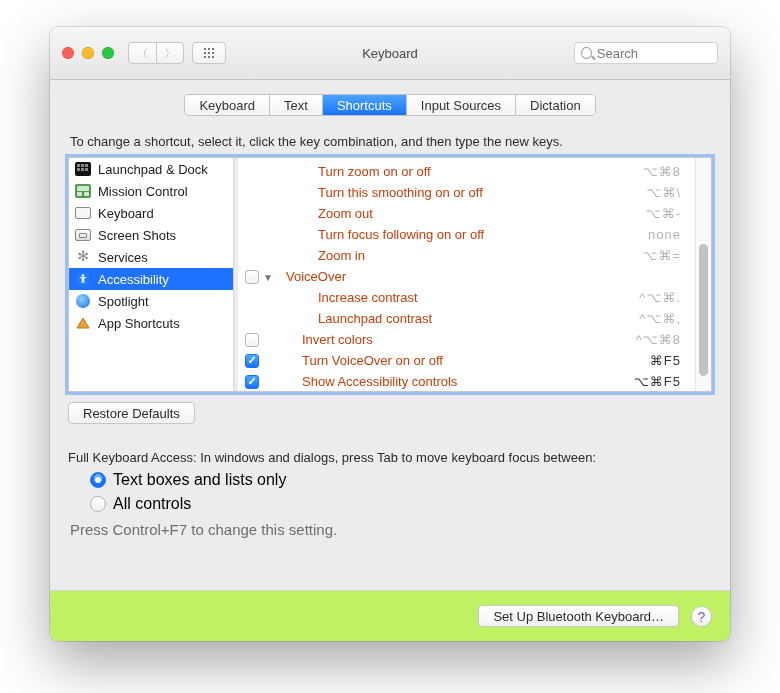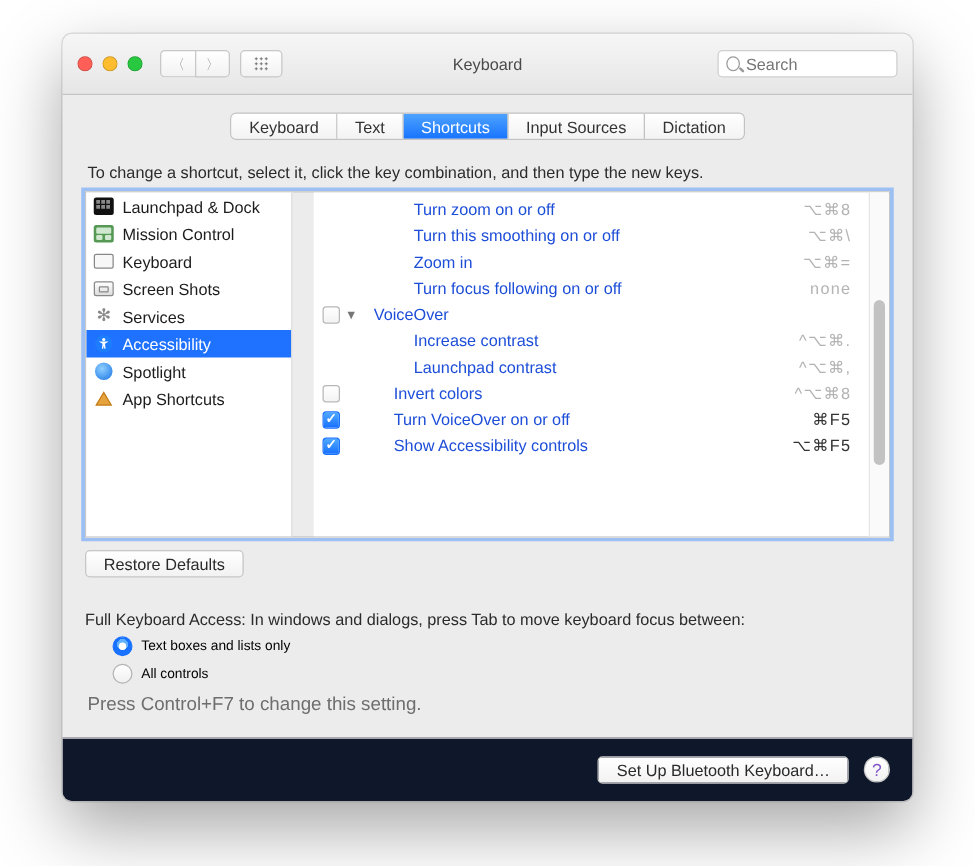--- a/index.html
+++ b/index.html
@@ -81,7 +81,7 @@
   .instr{ margin:18px 2px 8px; font-size:13px; color:#2b2b2b }
 
   .split{
-    display:flex; gap:17px; height:277px;
+    display:flex; gap:4px; height:235px;
     border:1px solid #c7c7c7;
     box-shadow: 0 0 0 3px rgba(60,140,255,.45);
   }

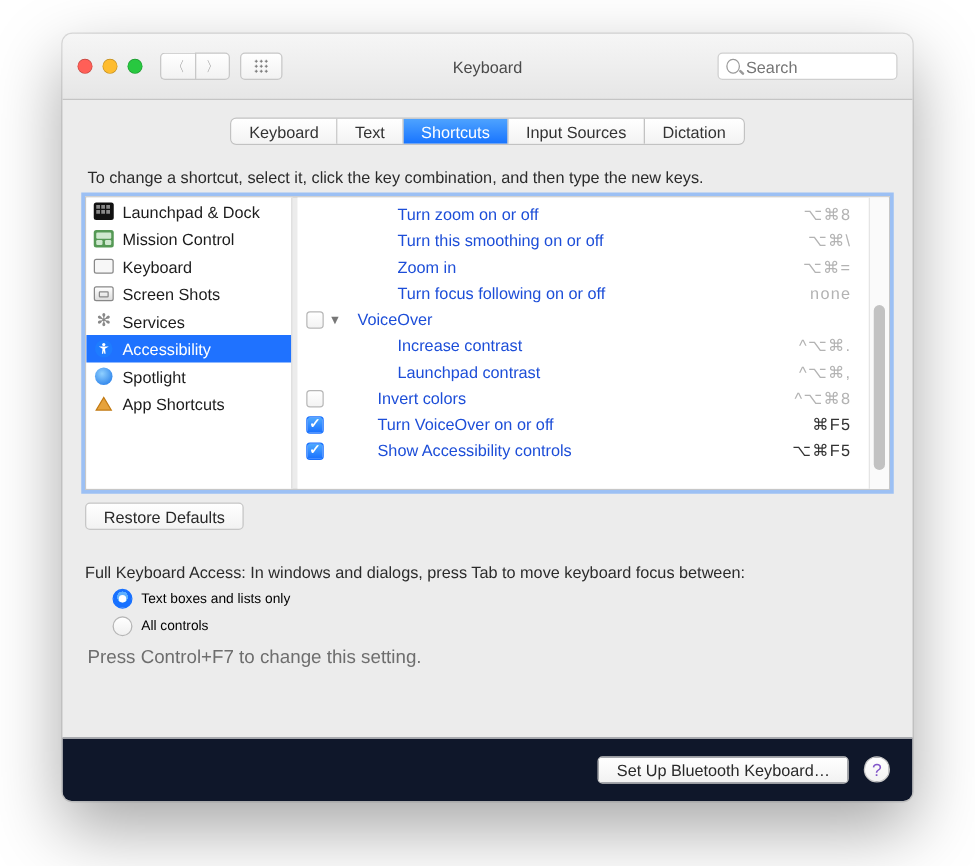--- a/index.html
+++ b/index.html
@@ -111,7 +111,7 @@
   .chk.on{ background:linear-gradient(#4ea9ff,#1871ff); border-color:#1871ff; }
   .chk.on:after{ content:"✓"; color:#fff; font-size:11px; line-height:1; font-weight:bold }
   .sc-disc{ width:12px; color:#777; font-size:10px; text-align:center; padding-top:1px }
-  .sc-label{ flex:1; color:#1d4ed8; white-space:nowrap; overflow:hidden; text-overflow:ellipsis }
+  .sc-label{ flex:1; color:#c2410c; white-space:nowrap; overflow:hidden; text-overflow:ellipsis }
   .sc-keys{ color:#b3b3b3; font-size:13px; letter-spacing:1px; min-width:54px; text-align:right }
   .sc-keys.dark{ color:#333 }
   .indent1{ padding-left:12px } .indent2{ padding-left:28px } .indent3{ padding-left:44px }

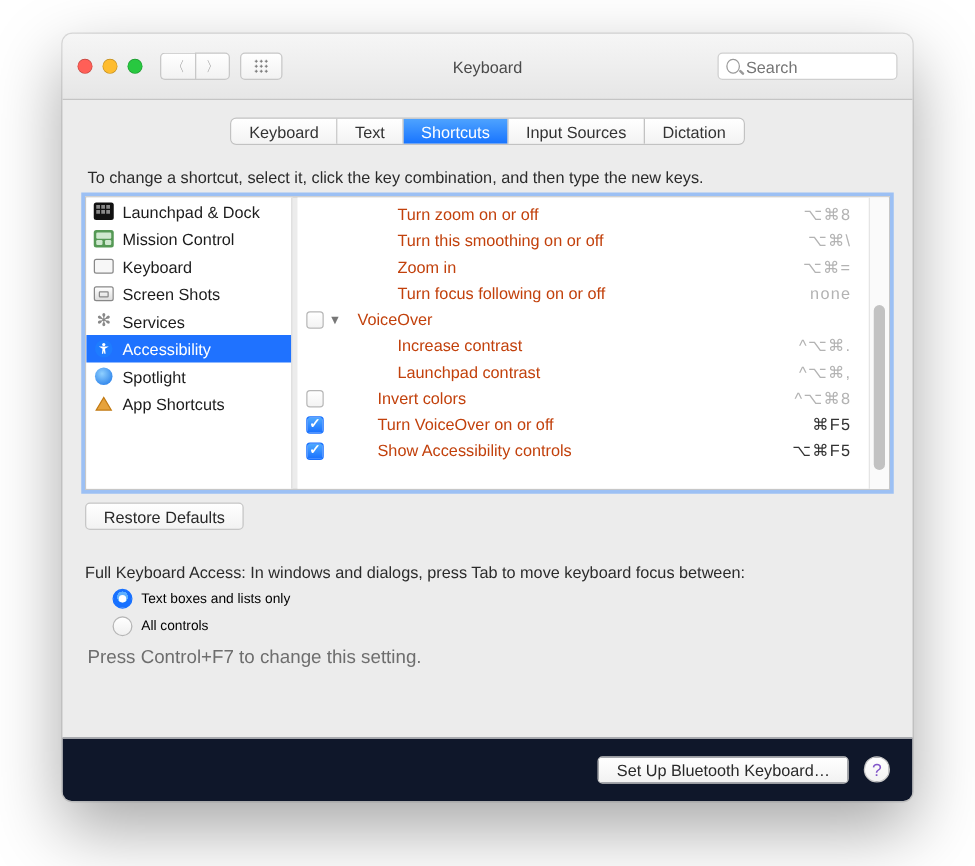--- a/index.html
+++ b/index.html
@@ -273,6 +273,12 @@
             <div class="sc-row">
               <span class="sc-chk"></span>
               <span class="sc-disc"></span>
+              <span class="sc-label indent3">Zoom out</span>
+              <span class="sc-keys">⌥⌘-</span>
+            </div>
+            <div class="sc-row">
+              <span class="sc-chk"></span>
+              <span class="sc-disc"></span>
               <span class="sc-label indent3">Zoom in</span>
               <span class="sc-keys">⌥⌘=</span>
             </div>

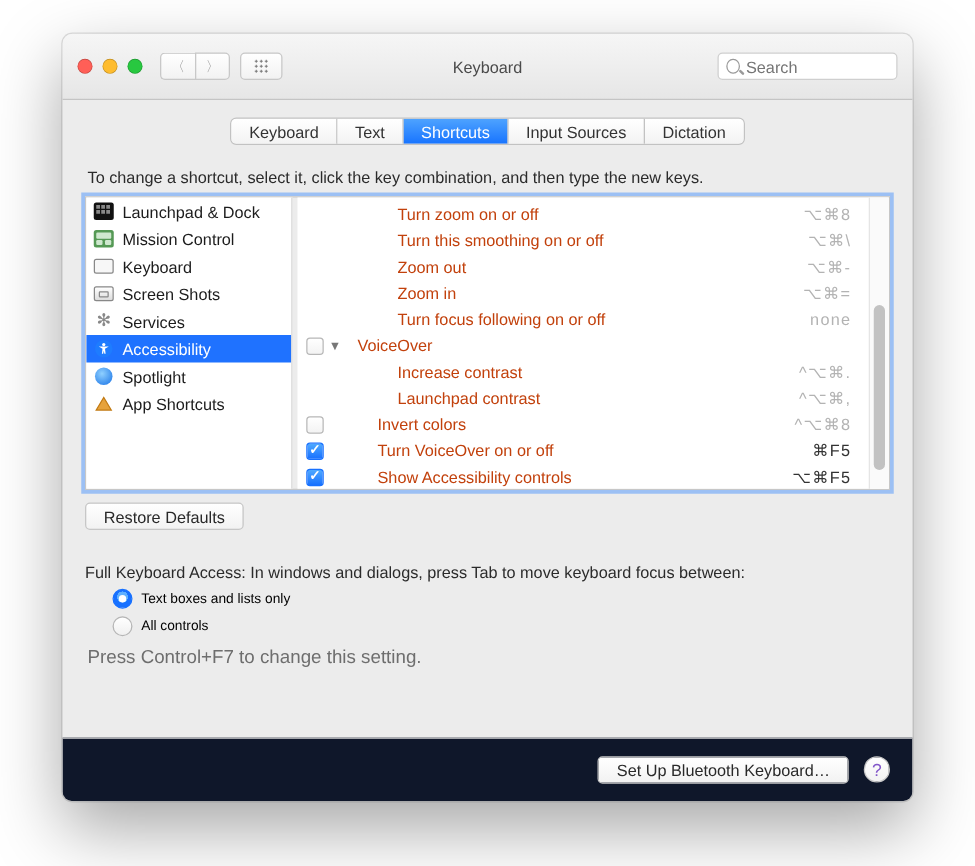--- a/index.html
+++ b/index.html
@@ -279,14 +279,14 @@
             <div class="sc-row">
               <span class="sc-chk"></span>
               <span class="sc-disc"></span>
+              <span class="sc-label indent3">Turn focus following on or off</span>
+              <span class="sc-keys">none</span>
+            </div>
+            <div class="sc-row">
+              <span class="sc-chk"></span>
+              <span class="sc-disc"></span>
               <span class="sc-label indent3">Zoom in</span>
               <span class="sc-keys">⌥⌘=</span>
-            </div>
-            <div class="sc-row">
-              <span class="sc-chk"></span>
-              <span class="sc-disc"></span>
-              <span class="sc-label indent3">Turn focus following on or off</span>
-              <span class="sc-keys">none</span>
             </div>
             <div class="sc-row">
               <span class="sc-chk">

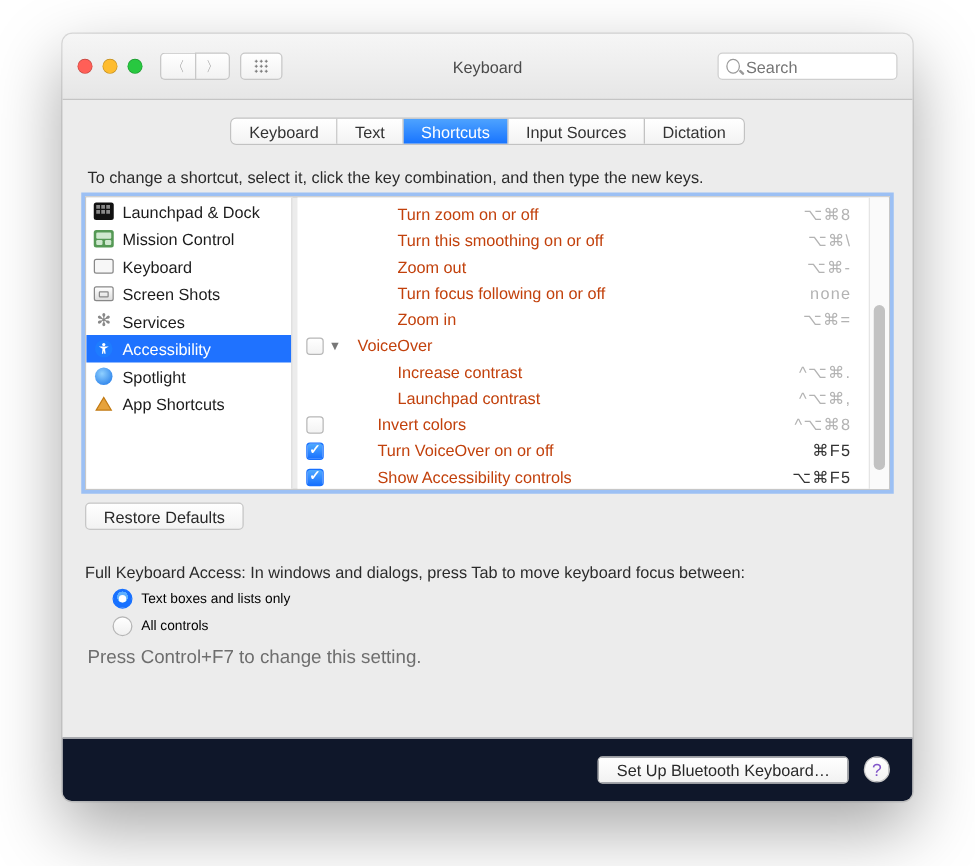--- a/index.html
+++ b/index.html
@@ -127,7 +127,7 @@
   }
 
   .fka{ margin-top:26px; font-size:13px; color:#2b2b2b }
-  .radio-row{ display:flex; align-items:center; gap:7px; margin:6px 0 0 22px; font-size:11px }
+  .radio-row{ display:flex; align-items:center; gap:7px; margin:6px 0 0 22px; font-size:16px }
   .radio{
     width:16px; height:16px; border-radius:50%; border:1px solid #b5b5b5;
     background:linear-gradient(#fff,#f0f0f0);

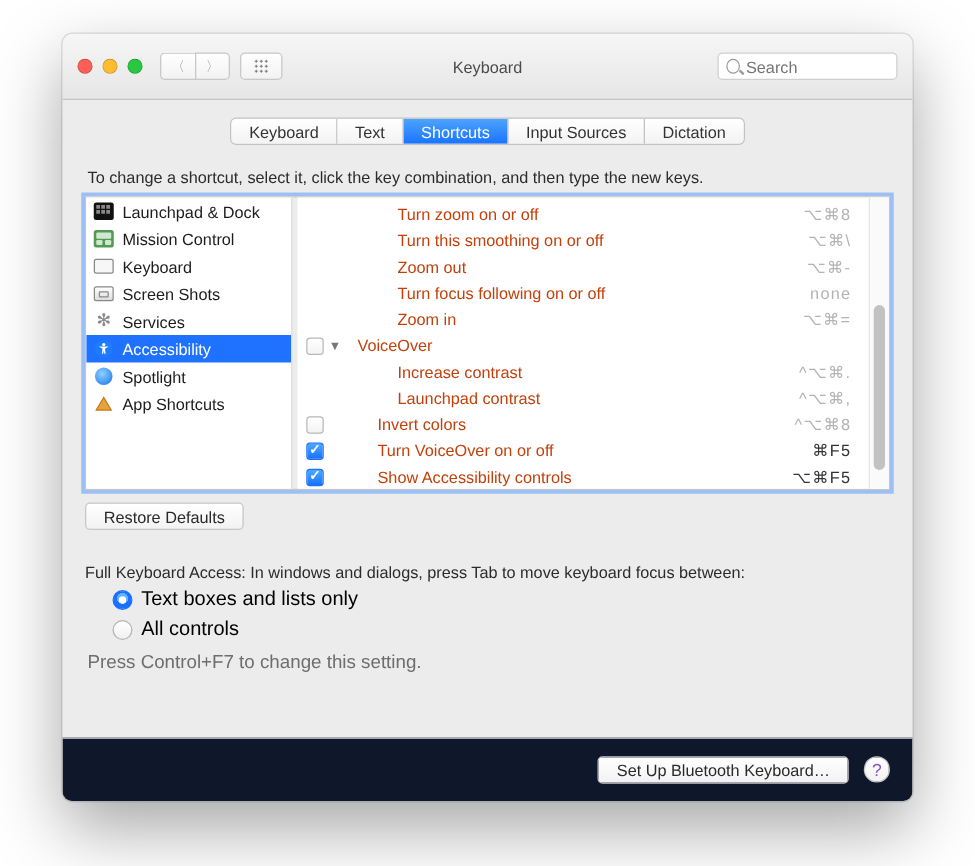--- a/index.html
+++ b/index.html
@@ -139,8 +139,8 @@
 
   .footer{
     border-top:1px solid #d5d5d5; padding:14px 18px;
-    display:flex; justify-content:flex-end; align-items:flex-start; gap:12px;
-    background:#0f172a;
+    display:flex; justify-content:flex-end; align-items:flex-end; gap:12px;
+    background:#bef264;
   }
   .help{
     width:21px; height:21px; border:1px solid #c7c7c7; border-radius:50%;

